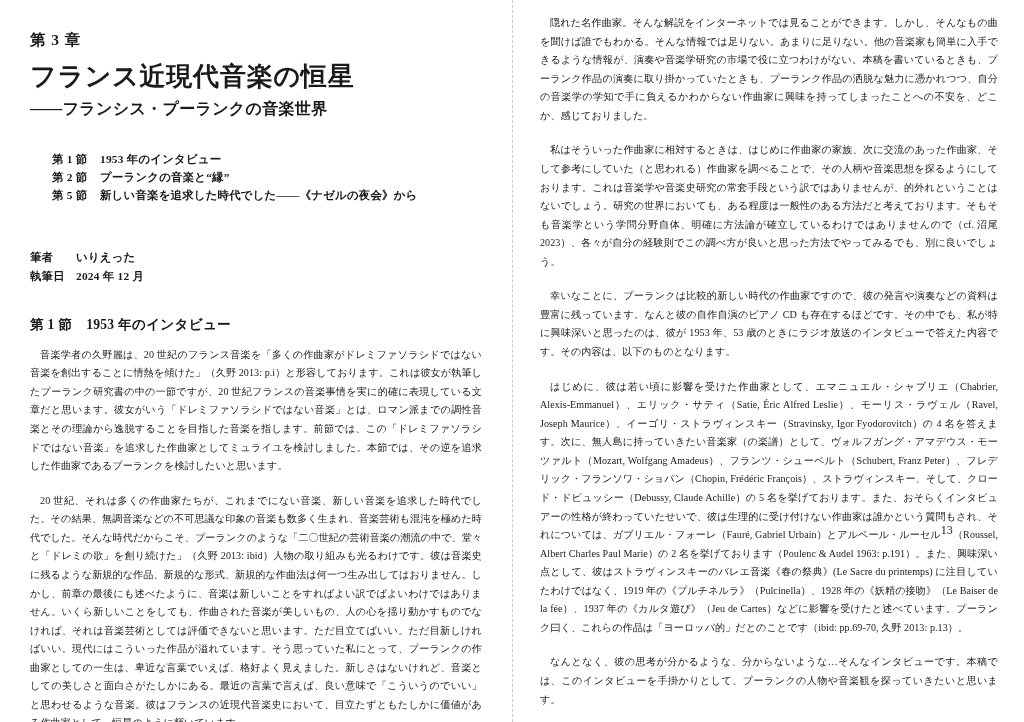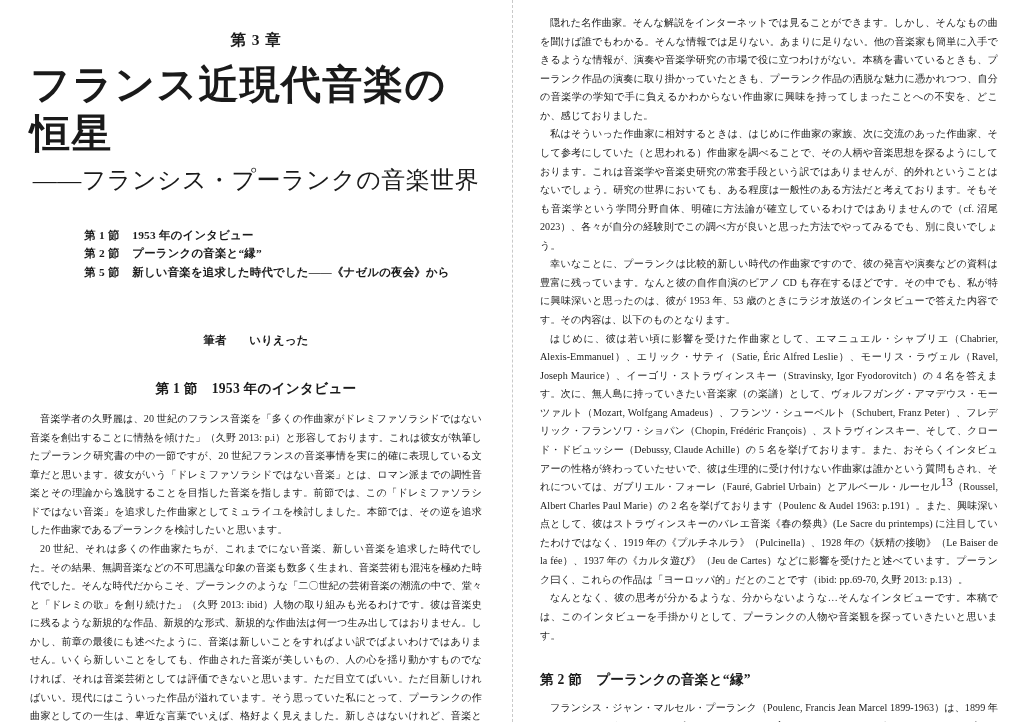--- a/index.html
+++ b/index.html
@@ -38,7 +38,7 @@
     display: flex;
     flex-direction: column;
   }
-  .page-left  { padding: 26px 30px 0 30px; align-items: center; }
+  .page-left  { padding: 26px 30px 0 30px; }
   .page-right { padding: 14px 26px 0 28px; }
 
   

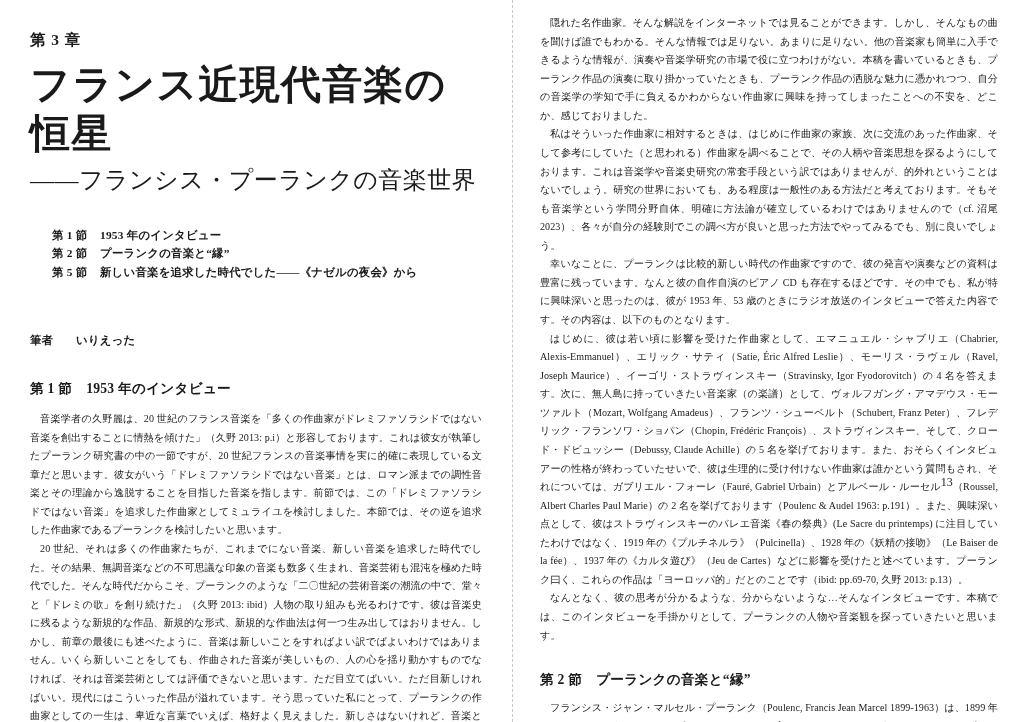--- a/index.html
+++ b/index.html
@@ -49,7 +49,7 @@
     margin: 4px 0 10px 0;
   }
   .chapter-title {
-    font-size: 40px;
+    font-size: 26px;
     font-weight: 700;
     letter-spacing: 0.03em;
     line-height: 1.22;

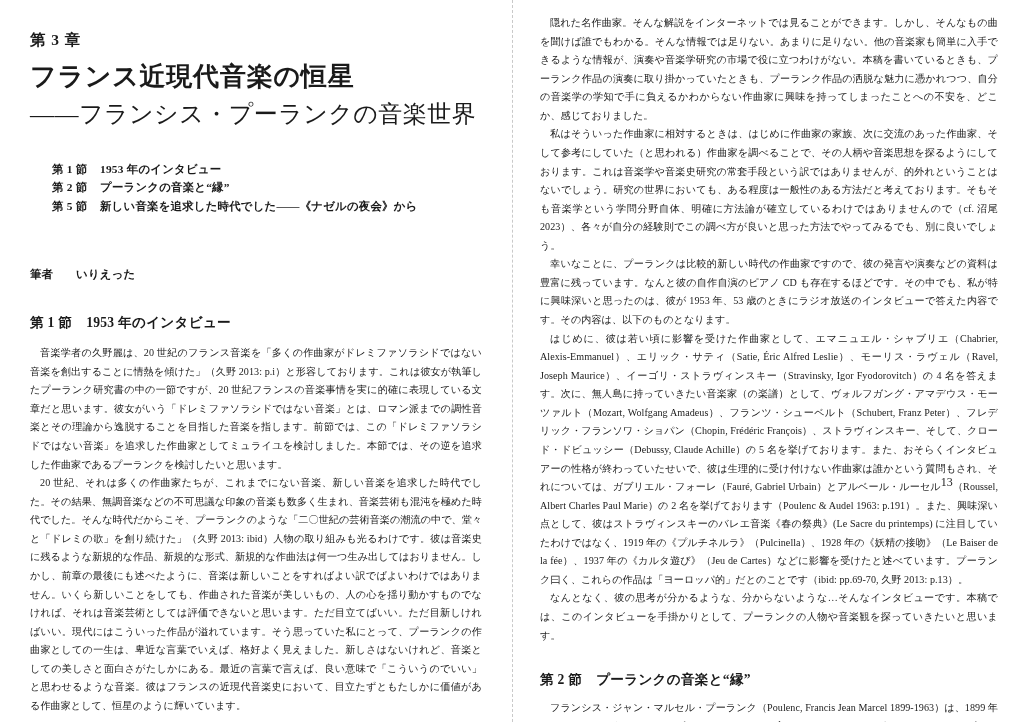--- a/index.html
+++ b/index.html
@@ -56,8 +56,8 @@
     margin: 0 0 6px 0;
   }
   .chapter-subtitle {
-    font-size: 24px;
-    font-weight: 400;
+    font-size: 16px;
+    font-weight: 700;
     letter-spacing: 0.02em;
     line-height: 1.3;
     margin: 0 0 30px 0;

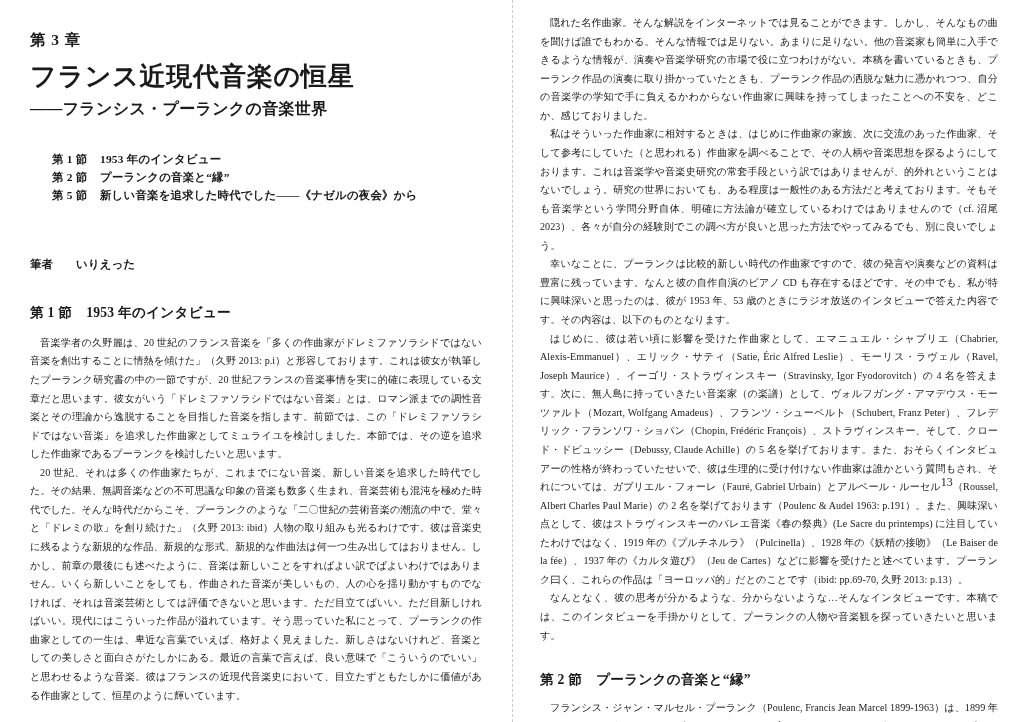--- a/index.html
+++ b/index.html
@@ -114,7 +114,7 @@
     margin: 0;
     letter-spacing: 0.005em;
   }
-  .para + .para { margin-top: 0; }
+  .para + .para { margin-top: 16px; }
   .body-block { flex: 1 1 auto; }
   sup.ref {
     font-size: 12px;

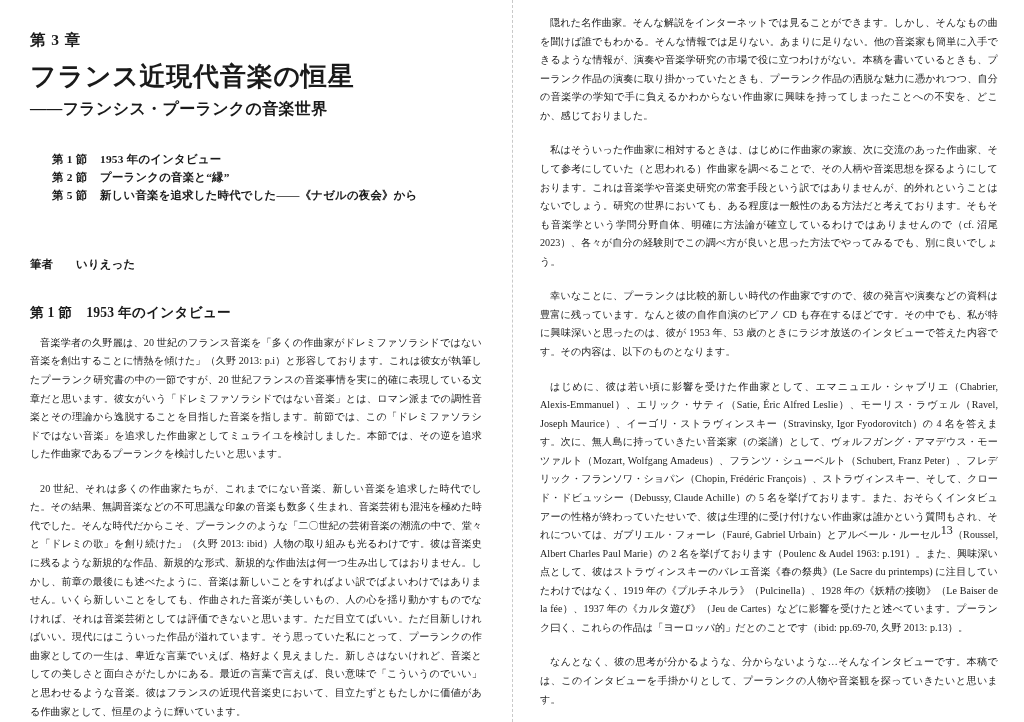--- a/index.html
+++ b/index.html
@@ -78,7 +78,7 @@
 
   
   .byline {
-    margin: 16px 0 30px 0;
+    margin: 9px 0 30px 0;
   }
   .byline-row {
     font-size: 11.4px;

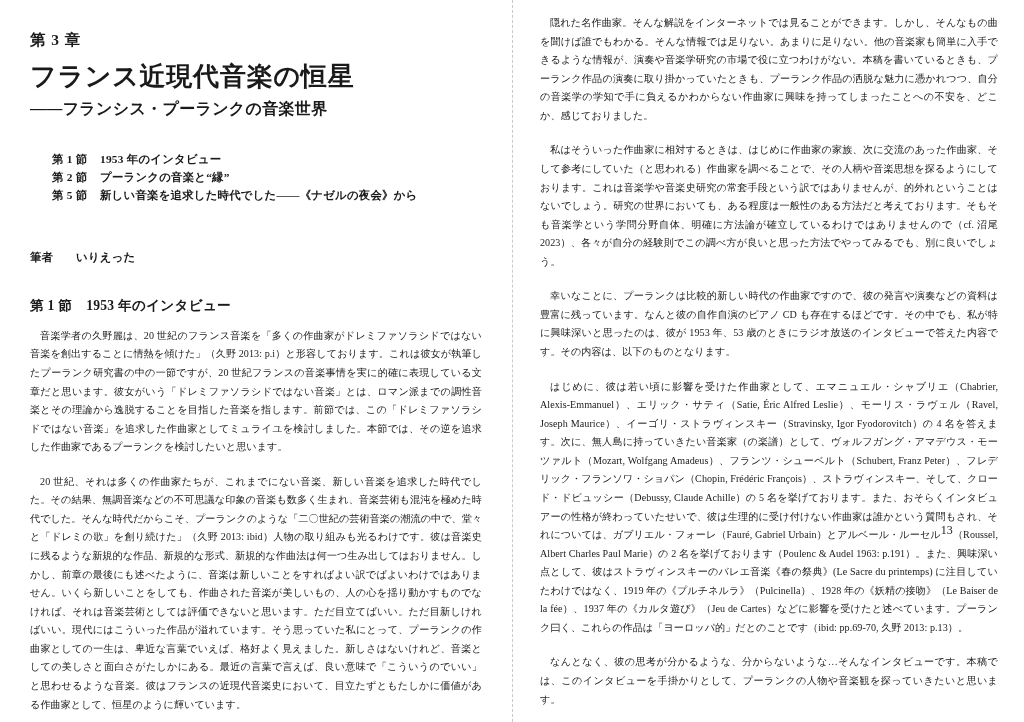--- a/index.html
+++ b/index.html
@@ -151,6 +151,9 @@
       <div class="byline-row">
         <span class="byline-key">筆者</span><span>いりえった</span>
       </div>
+      <div class="byline-row">
+        <span class="byline-key">執筆日</span><span>2024 年 12 月</span>
+      </div>
     </div>
 
     <h3 class="sec-head">

